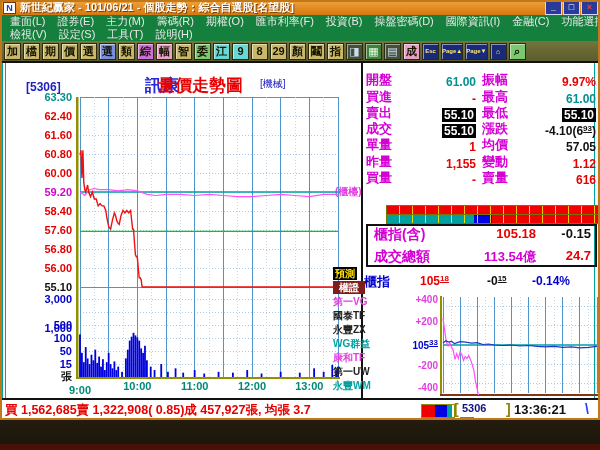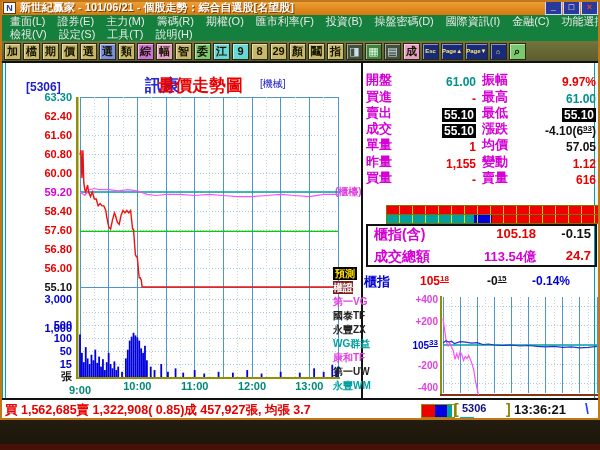--- a/index.html
+++ b/index.html
@@ -76,7 +76,7 @@
   #sidebar{left:333px;top:267px;width:32px;}
   .chip{height:14px;margin-bottom:0;font-size:10px;font-weight:bold;line-height:13px;white-space:nowrap;}
   .chip-yellow{background:#000;color:#ffe000;padding:0 2px;display:inline-block;}
-  .chip-white{background:#7f1d1d;color:#fff;padding:0 0;display:inline-block;font-family:Liberation Serif, serif;}
+  .chip-white{background:#7f1d1d;color:#fff;padding:0 6px;display:inline-block;font-family:Liberation Serif, serif;}
   .t-magenta{color:#e040e0;} .t-black{color:#222;} .t-teal{color:#00a0a0;}
   
   .mini-axis-l{left:440px;top:296px;width:2px;height:99px;background:#909000;}

